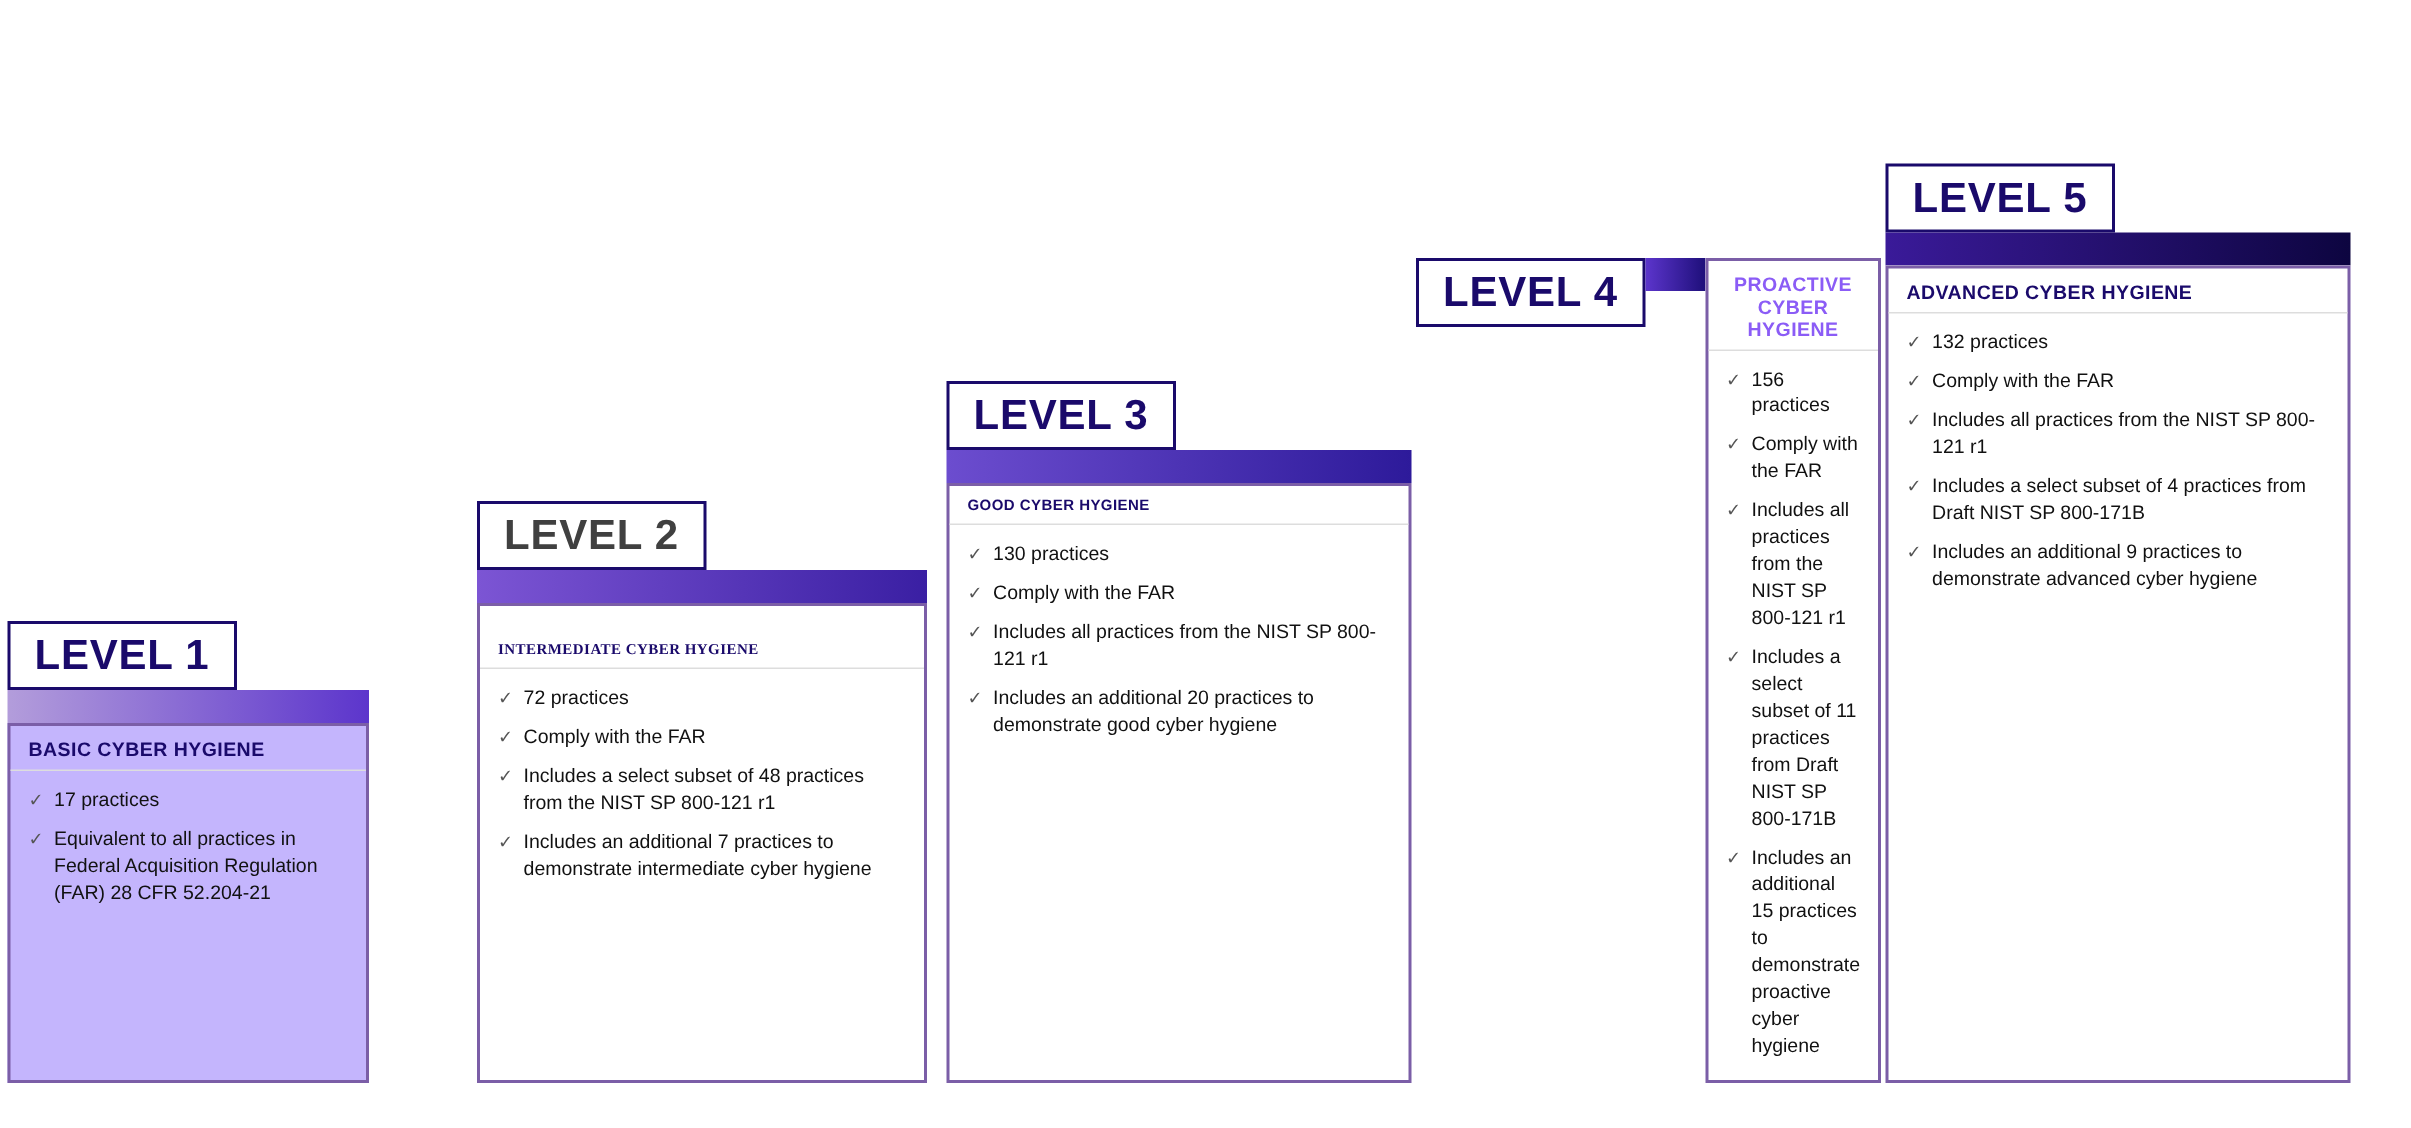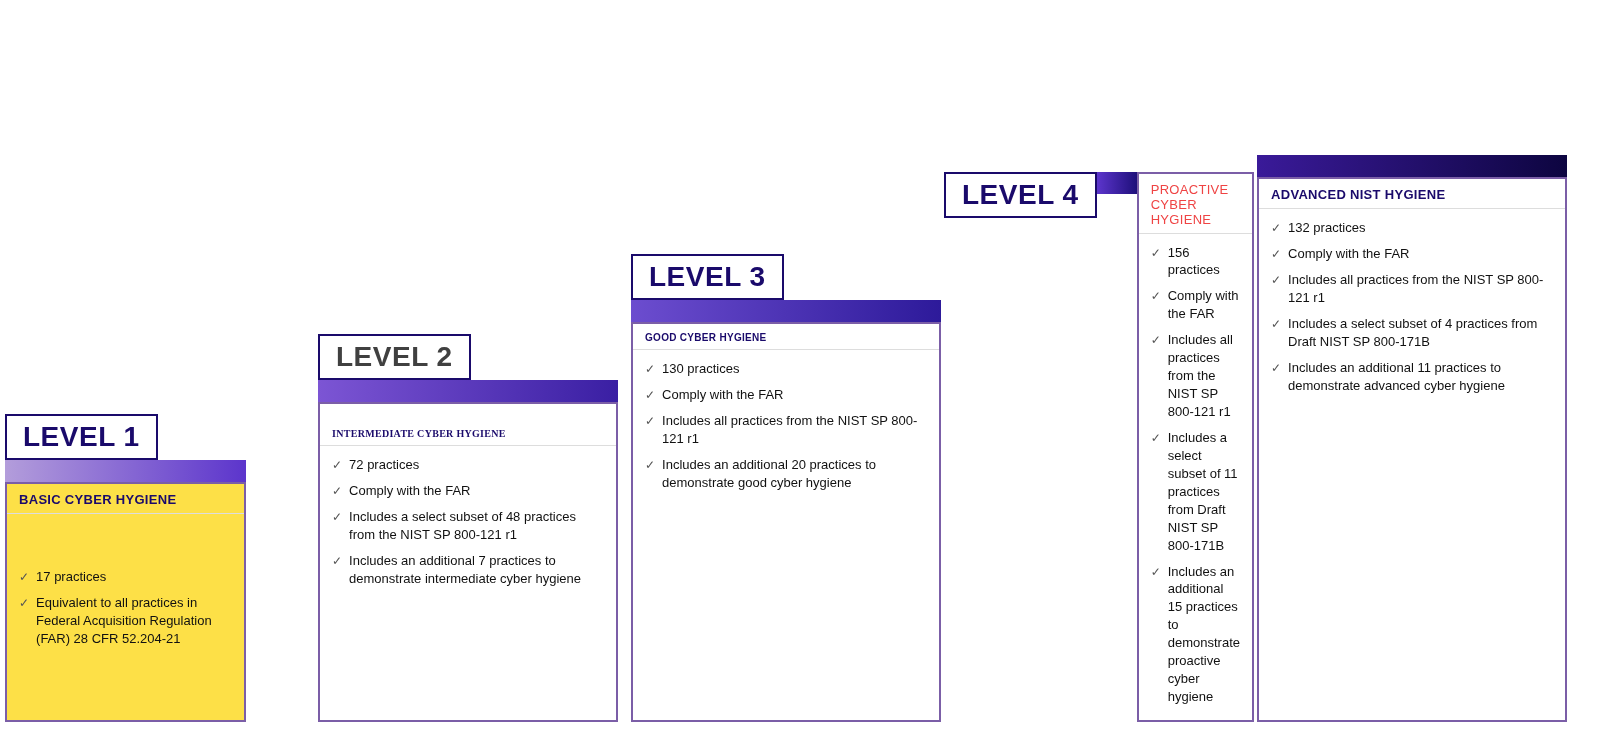--- a/index.html
+++ b/index.html
@@ -161,6 +161,7 @@
       </div>
     </div>
     <div style="display: flex; flex-direction: column; align-self: flex-end; width: 310px; margin-right: 0px; position: absolute; bottom: 30px; left: 1257px;">
+      <div class="level-title-box" style="font-size: 28px; font-weight: 900; color: rgb(26, 10, 107); border: 2.5px solid rgb(26, 10, 107); padding: 5px 16px; background: rgb(255, 255, 255); margin-bottom: 0px; display: inline-block; align-self: flex-start;">LEVEL 5</div>
       <div style="height: 22px; background: linear-gradient(to right, rgb(58, 26, 153), rgb(13, 5, 64)); width: 100%;"></div>
       <div class="level-card" style="border: 2px solid rgb(123, 94, 167); background: rgb(255, 255, 255); width: 100%; flex: 1 1 0%; min-height: 545px;">
         <div class="card-header" style="padding: 8px 12px 6px; font-weight: 900; font-size: 13px; color: rgb(26, 10, 107); border-bottom: 1px solid rgb(221, 221, 221);">ADVANCED NIST HYGIENE</div>

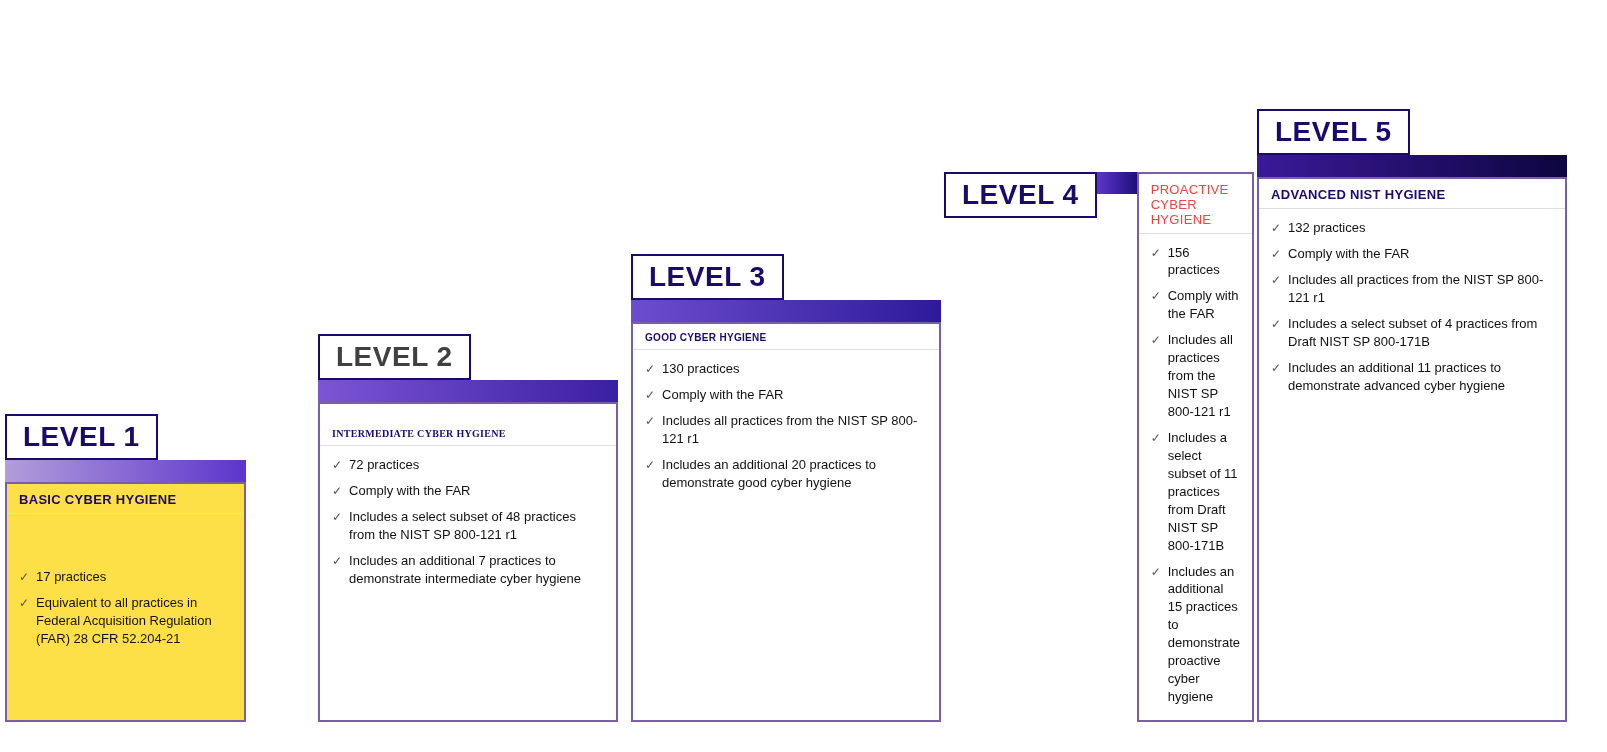--- a/index.html
+++ b/index.html
@@ -135,7 +135,7 @@
       <div class="level-title-box" style="font-size: 28px; font-weight: 900; color: rgb(26, 10, 107); border: 2.5px solid rgb(26, 10, 107); padding: 5px 16px; background: rgb(255, 255, 255); margin-bottom: 0px; display: inline-block; align-self: flex-start;">LEVEL 4</div>
       <div style="height: 22px; background: linear-gradient(to right, rgb(92, 53, 204), rgb(30, 15, 122)); width: 100%;"></div>
       <div class="level-card" style="border: 2px solid rgb(123, 94, 167); background: rgb(255, 255, 255); width: 100%; flex: 1 1 0%; min-height: 470px;">
-        <div class="card-header" style="padding: 8px 12px 6px; font-weight: 400; font-size: 13px; color: #ef4444; border-bottom: 1px solid rgb(221, 221, 221);">PROACTIVE CYBER HYGIENE</div>
+        <div class="card-header" style="padding: 8px 12px 6px; font-weight: 700; font-size: 13px; color: #8b5cf6; border-bottom: 1px solid rgb(221, 221, 221); text-align: center;">PROACTIVE CYBER HYGIENE</div>
         <div class="card-body" style="padding: 10px 12px 14px; display: flex; flex-direction: column; gap: 8px;">
           <div class="check-item" style="display: flex; align-items: flex-start; gap: 7px; font-size: 13px; color: rgb(17, 17, 17); line-height: 1.38;">
             <span style="color: rgb(85, 85, 85); font-size: 12px; flex-shrink: 0; margin-top: 1px;">✓</span>

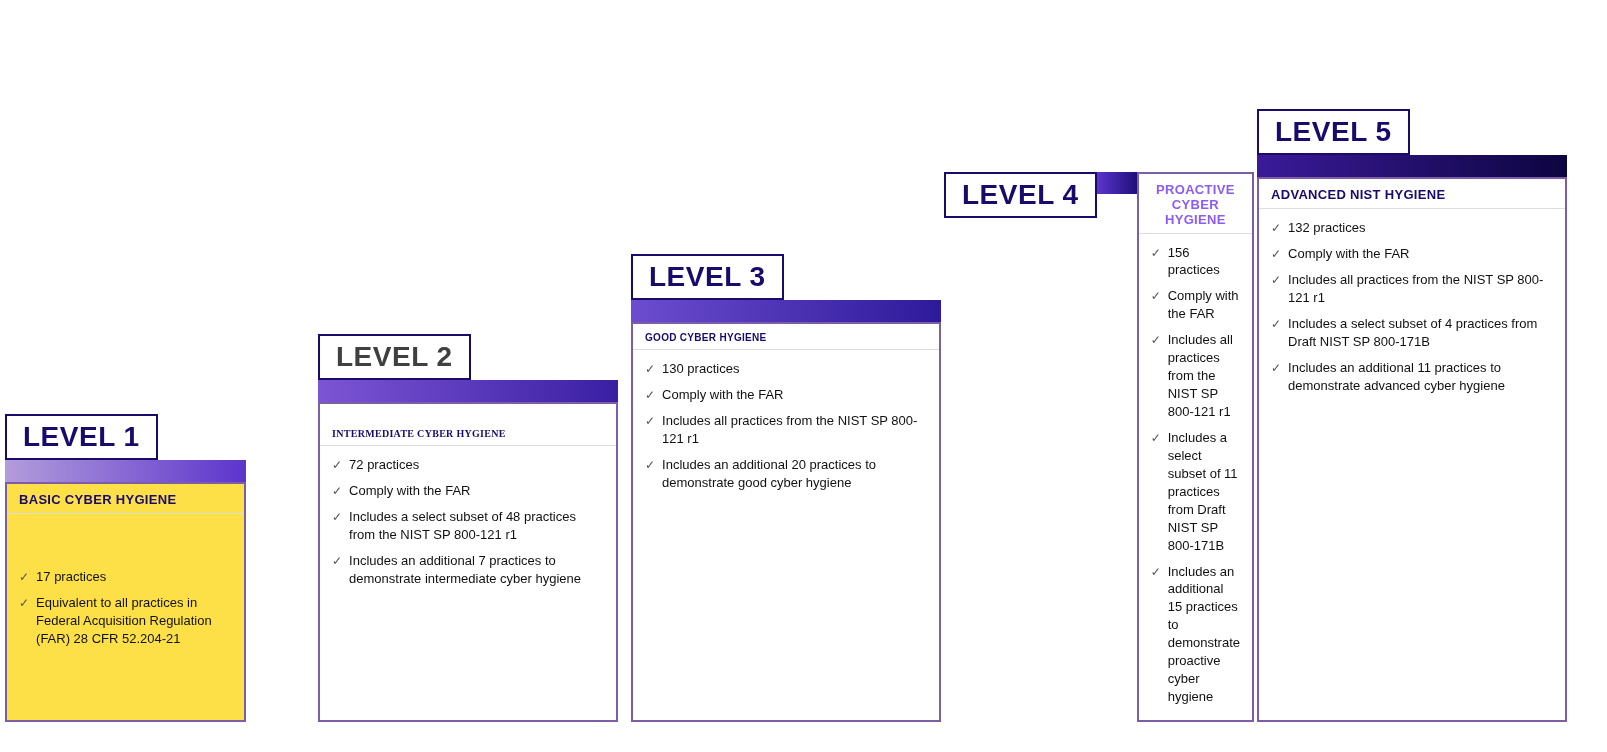--- a/index.html
+++ b/index.html
@@ -164,7 +164,7 @@
       <div class="level-title-box" style="font-size: 28px; font-weight: 900; color: rgb(26, 10, 107); border: 2.5px solid rgb(26, 10, 107); padding: 5px 16px; background: rgb(255, 255, 255); margin-bottom: 0px; display: inline-block; align-self: flex-start;">LEVEL 5</div>
       <div style="height: 22px; background: linear-gradient(to right, rgb(58, 26, 153), rgb(13, 5, 64)); width: 100%;"></div>
       <div class="level-card" style="border: 2px solid rgb(123, 94, 167); background: rgb(255, 255, 255); width: 100%; flex: 1 1 0%; min-height: 545px;">
-        <div class="card-header" style="padding: 8px 12px 6px; font-weight: 900; font-size: 13px; color: rgb(26, 10, 107); border-bottom: 1px solid rgb(221, 221, 221);">ADVANCED NIST HYGIENE</div>
+        <div class="card-header" style="padding: 8px 12px 6px; font-weight: 900; font-size: 13px; color: rgb(26, 10, 107); border-bottom: 1px solid rgb(221, 221, 221);">ADVANCED CYBER HYGIENE</div>
         <div class="card-body" style="padding: 10px 12px 14px; display: flex; flex-direction: column; gap: 8px;">
           <div class="check-item" style="display: flex; align-items: flex-start; gap: 7px; font-size: 13px; color: rgb(17, 17, 17); line-height: 1.38;">
             <span style="color: rgb(85, 85, 85); font-size: 12px; flex-shrink: 0; margin-top: 1px;">✓</span>

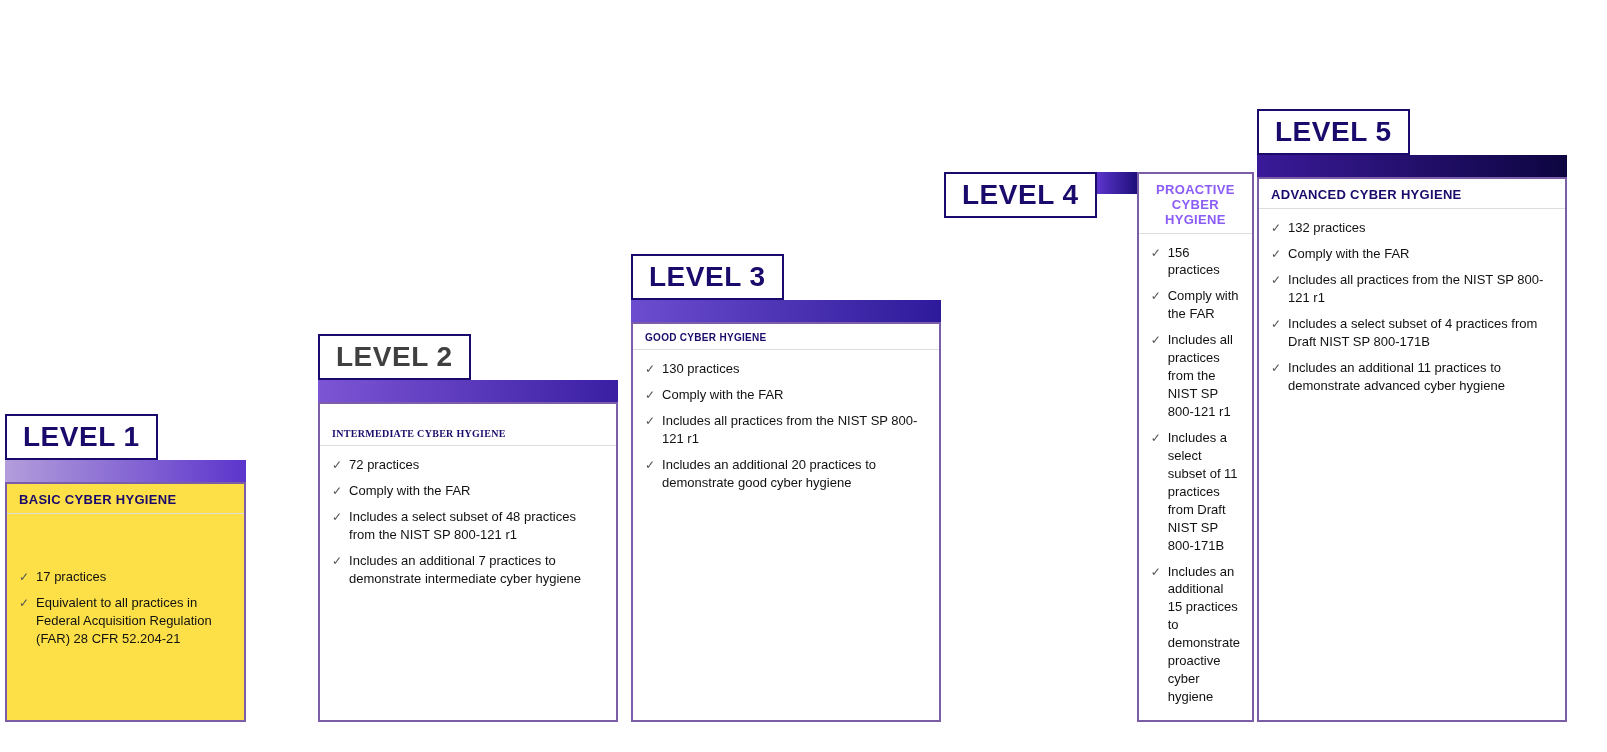--- a/index.html
+++ b/index.html
@@ -184,7 +184,7 @@
           </div>
           <div class="check-item" style="display: flex; align-items: flex-start; gap: 7px; font-size: 13px; color: rgb(17, 17, 17); line-height: 1.38;">
             <span style="color: rgb(85, 85, 85); font-size: 12px; flex-shrink: 0; margin-top: 1px;">✓</span>
-            <span>Includes an additional 11 practices to demonstrate advanced cyber hygiene</span>
+            <span>Includes an additional 9 practices to demonstrate advanced cyber hygiene</span>
           </div>
         </div>
       </div>

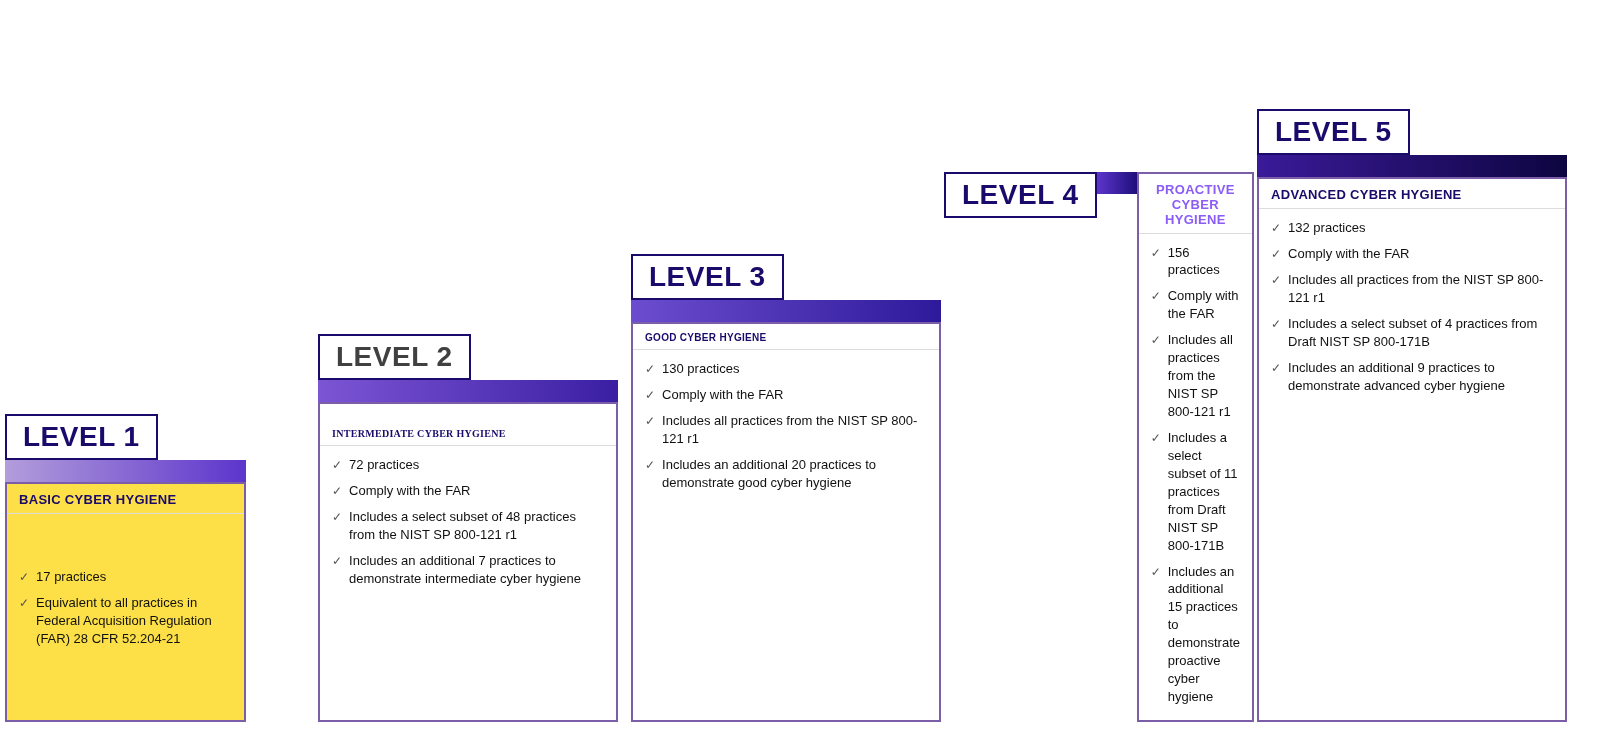--- a/index.html
+++ b/index.html
@@ -67,7 +67,7 @@
 <div style="display: flex; flex-direction: column; align-self: flex-end; width: 241px; margin-right: 8px; position: absolute; bottom: 30px; left: 5px;">
       <div class="level-title-box" style="font-size: 28px; font-weight: 900; color: rgb(26, 10, 107); border: 2.5px solid rgb(26, 10, 107); padding: 5px 16px; background: rgb(255, 255, 255); margin-bottom: 0px; display: inline-block; align-self: flex-start;">LEVEL 1</div>
       <div style="height: 22px; background: linear-gradient(to right, rgb(179, 157, 219), rgb(92, 53, 204)); width: 100%;"></div>
-      <div class="level-card" style="border: 2px solid rgb(123, 94, 167); background: #fde047; width: 100%; flex: 1 1 0%; min-height: 240px; gap: 44px;">
+      <div class="level-card" style="border: 2px solid rgb(123, 94, 167); background: #c4b5fd; width: 100%; flex: 1 1 0%; min-height: 240px;">
         <div class="card-header" style="padding: 8px 12px 6px; font-weight: 900; font-size: 13px; color: rgb(26, 10, 107); border-bottom: 1px solid rgb(221, 221, 221);">BASIC CYBER HYGIENE</div>
         <div class="card-body" style="padding: 10px 12px 14px; display: flex; flex-direction: column; gap: 8px;">
           <div class="check-item" style="display: flex; align-items: flex-start; gap: 7px; font-size: 13px; color: rgb(17, 17, 17); line-height: 1.38;">

